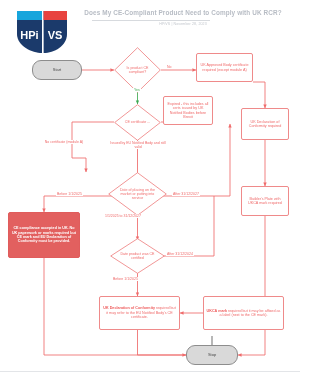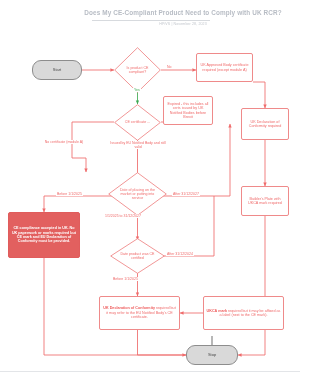--- a/index.html
+++ b/index.html
@@ -64,6 +64,16 @@
 
 <div id="stage">
 
+  <div class="logo">
+    <svg viewBox="0 0 56 48" width="56" height="48">
+      <path d="M3 3 H28 V45 C18 45 3 38 3 26 Z" fill="#1b3a6b"></path>
+      <path d="M3 3 H28 V12 H3 Z" fill="#18a5dc"></path>
+      <path d="M29.6 3 H53 V26 C53 38 40 45 29.6 45 Z" fill="#1b3a6b"></path>
+      <path d="M29.6 3 H53 V12 H29.6 Z" fill="#e8433f"></path>
+      <text x="15.5" y="31" font-family="Liberation Sans, sans-serif" font-size="11" font-weight="bold" fill="#ffffff" text-anchor="middle">HPi</text>
+      <text x="41" y="31" font-family="Liberation Sans, sans-serif" font-size="11" font-weight="bold" fill="#ffffff" text-anchor="middle">VS</text>
+    </svg>
+  </div>
 
   <div class="title">Does My CE-Compliant Product Need to Comply with UK RCR?</div>
   <div class="title-rule"></div>

